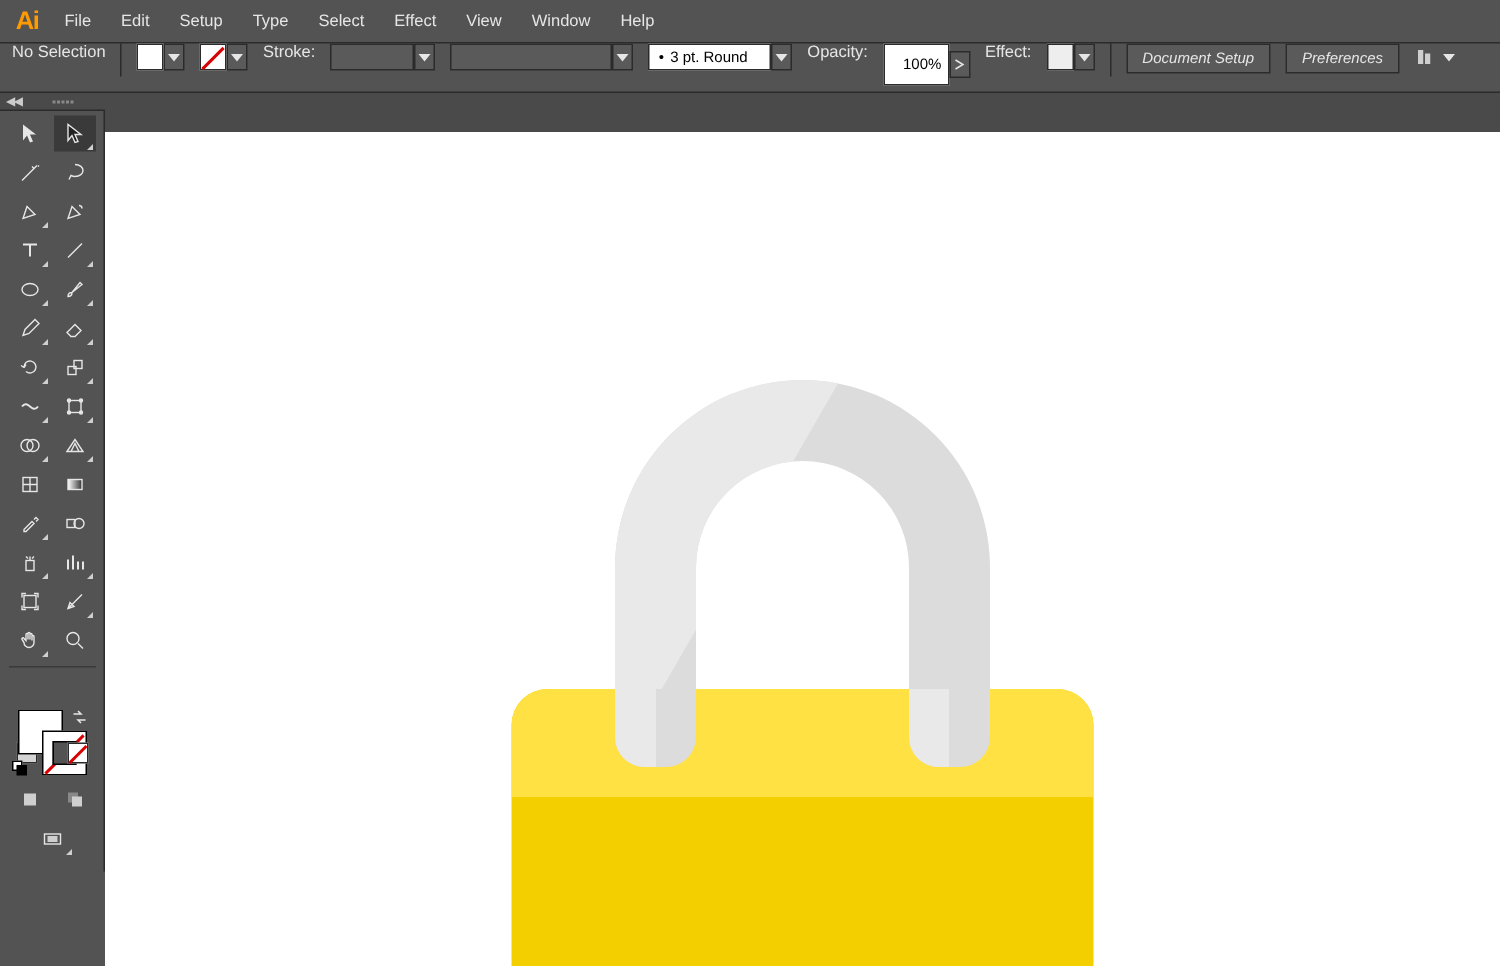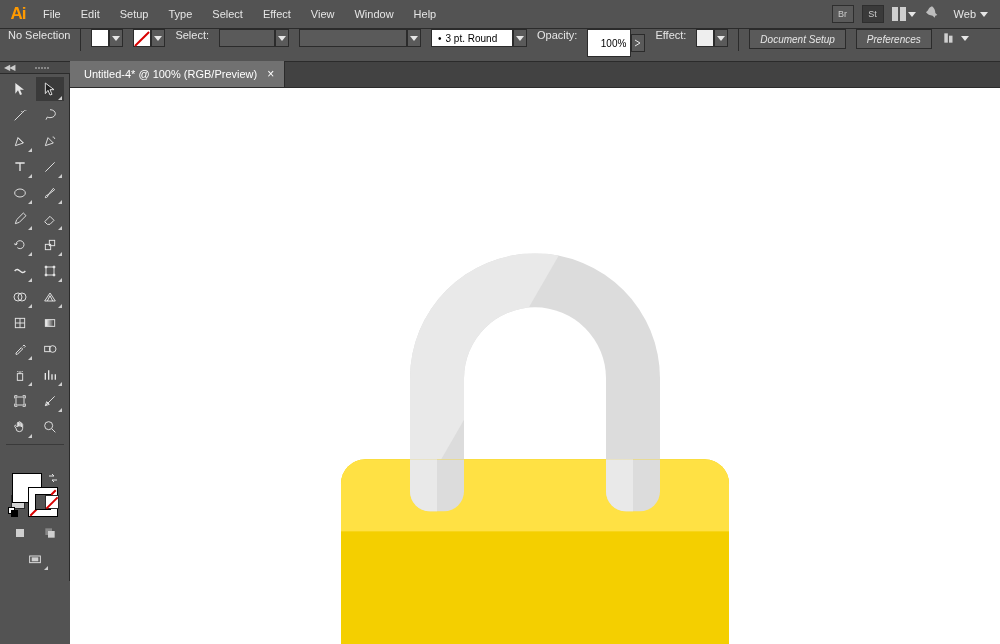--- a/index.html
+++ b/index.html
@@ -105,24 +105,6 @@
   <div class="menu-item">Window</div>
   <div class="menu-item">Help</div>
 
-  <div class="menubar-right">
-    <div class="square-chip">Br</div>
-    <div class="square-chip dark">St</div>
-    <div class="panel-layout-icon">
-      <div class="box"></div>
-      <div class="box"></div>
-      <div class="tri"></div>
-    </div>
-    <div class="power-icon">
-      <svg viewBox="0 0 24 24">
-          <path d="M12 2c3 2 5 6 5 10l3 3-3 1-1 3-3-3c-4 0-8-2-10-5l3-3c1-3 3-5 6-6z" fill="#bdbdbd"></path>
-        </svg>
-    </div>
-    <div class="workspace-picker">
-      <span>Web</span>
-      <div class="tri"></div>
-    </div>
-  </div>
 </div>
 
 <div class="controlbar">

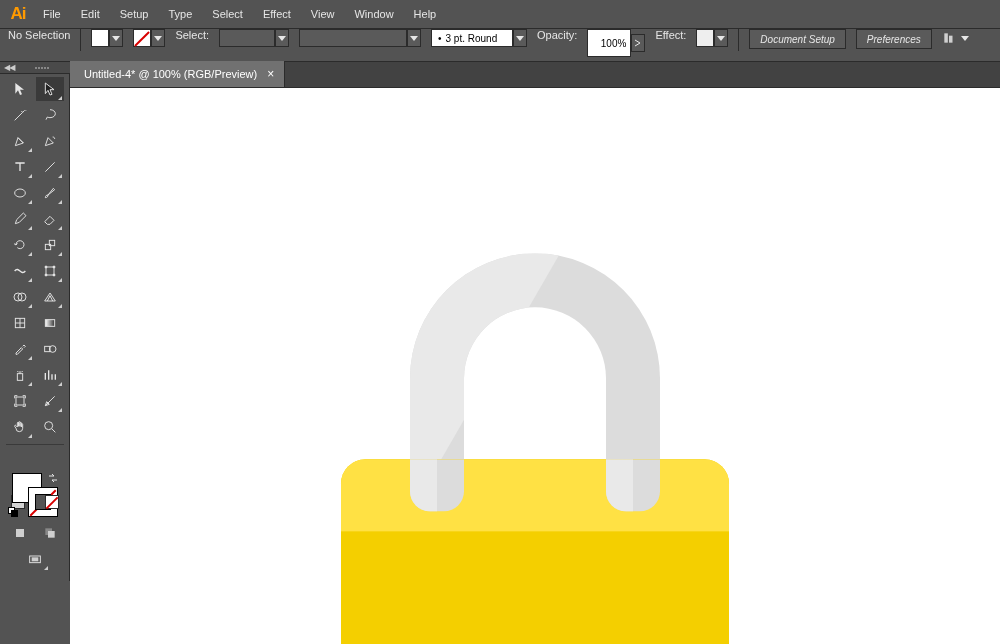--- a/index.html
+++ b/index.html
@@ -125,7 +125,7 @@
       </div>
   </div>
 
-  <span class="ctrl-label">Select:</span>
+  <span class="ctrl-label">Stroke:</span>
   <div class="hgroup">
     <div class="stroke-wide"></div>
     <div class="dd-tiny">

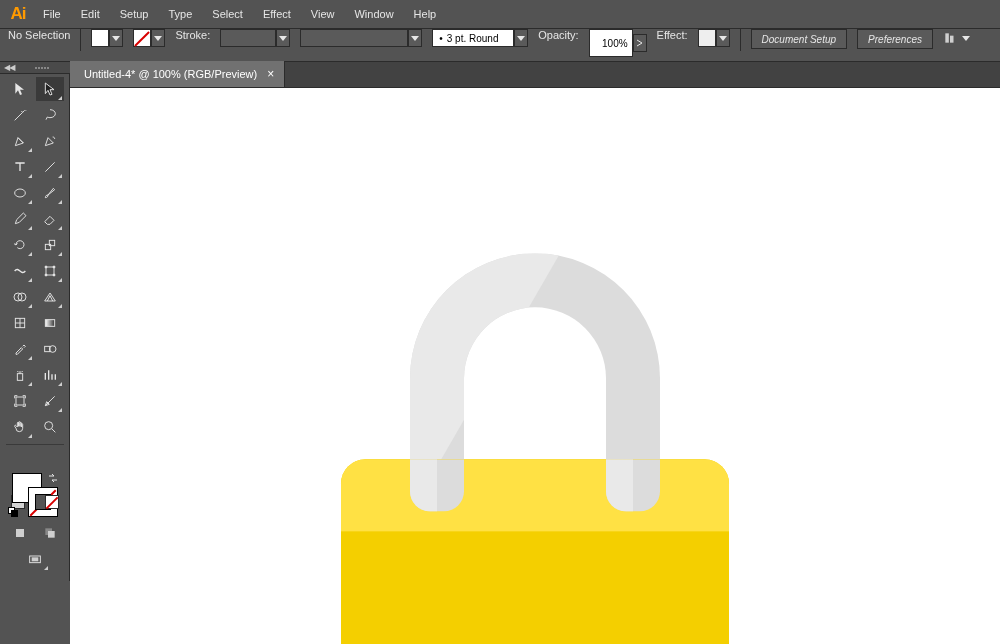--- a/index.html
+++ b/index.html
@@ -435,12 +435,6 @@
 </div>
 
 <div class="docwrap">
-  <div class="tabbar">
-    <div class="tab">
-      <span>Untitled-4* @ 100% (RGB/Preview)</span>
-      <span class="close">×</span>
-    </div>
-  </div>
   <div class="canvas">
     <div class="art">
       <div class="shackle">

